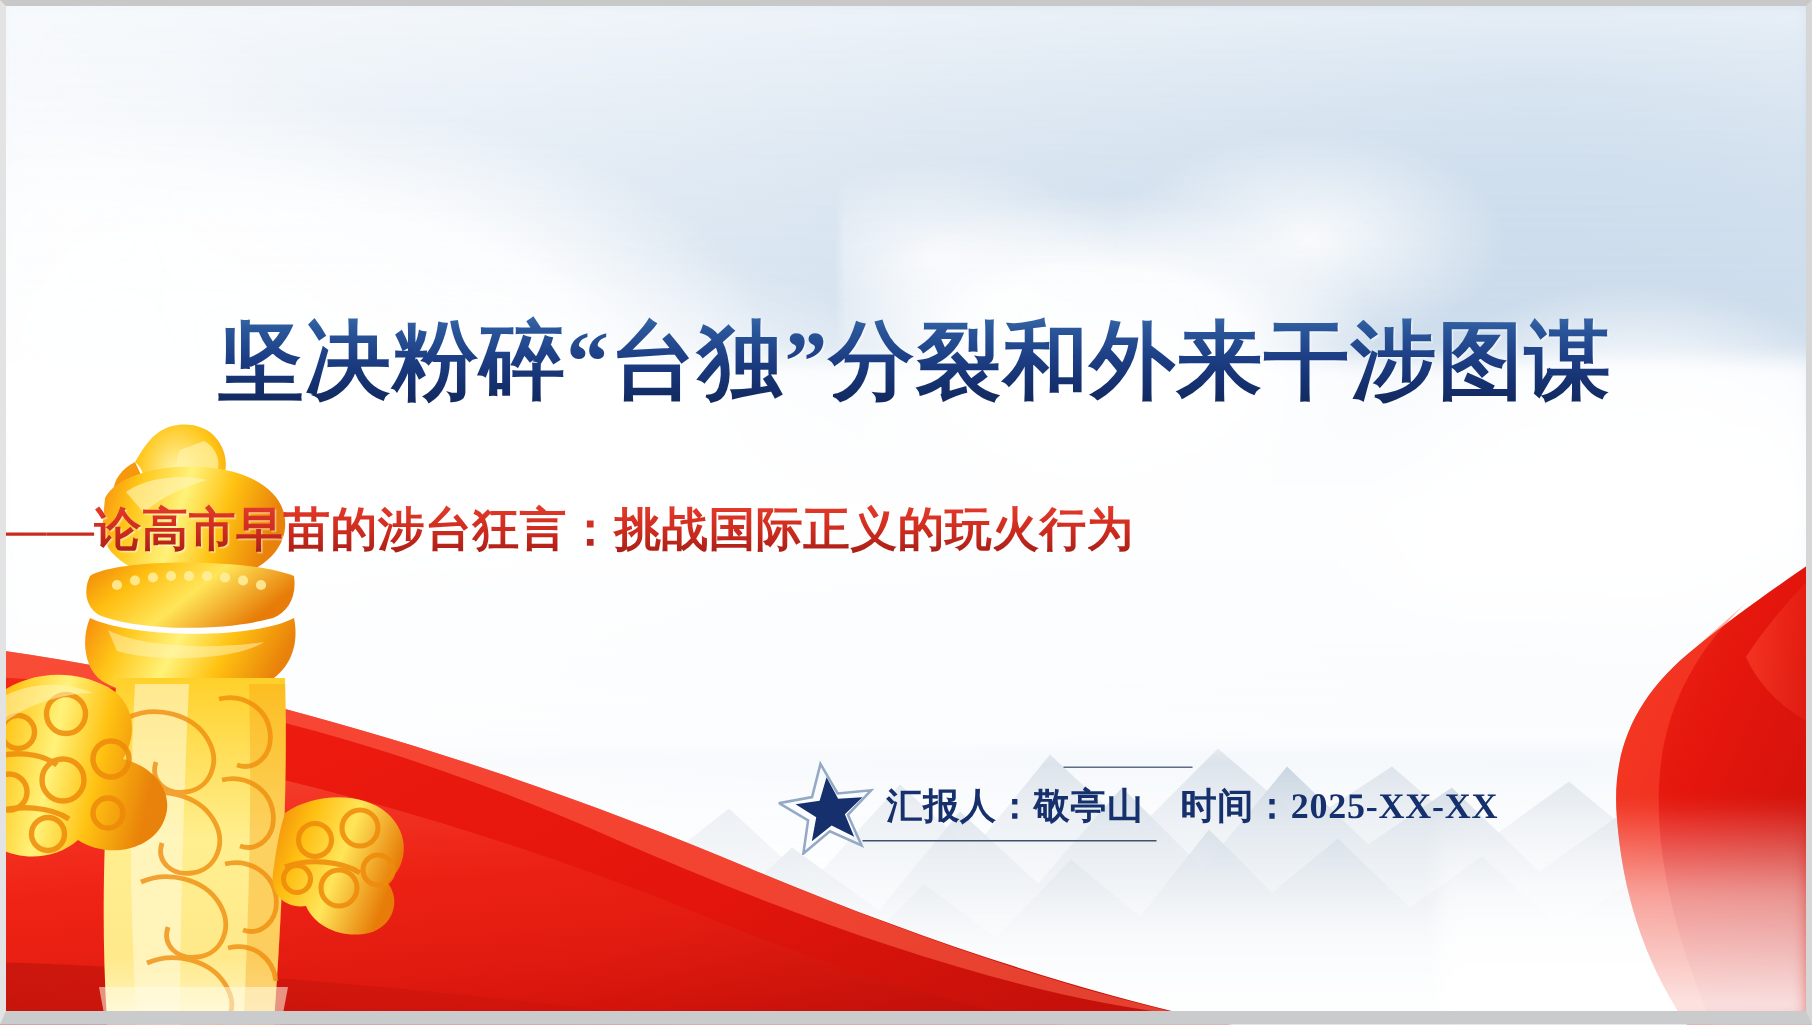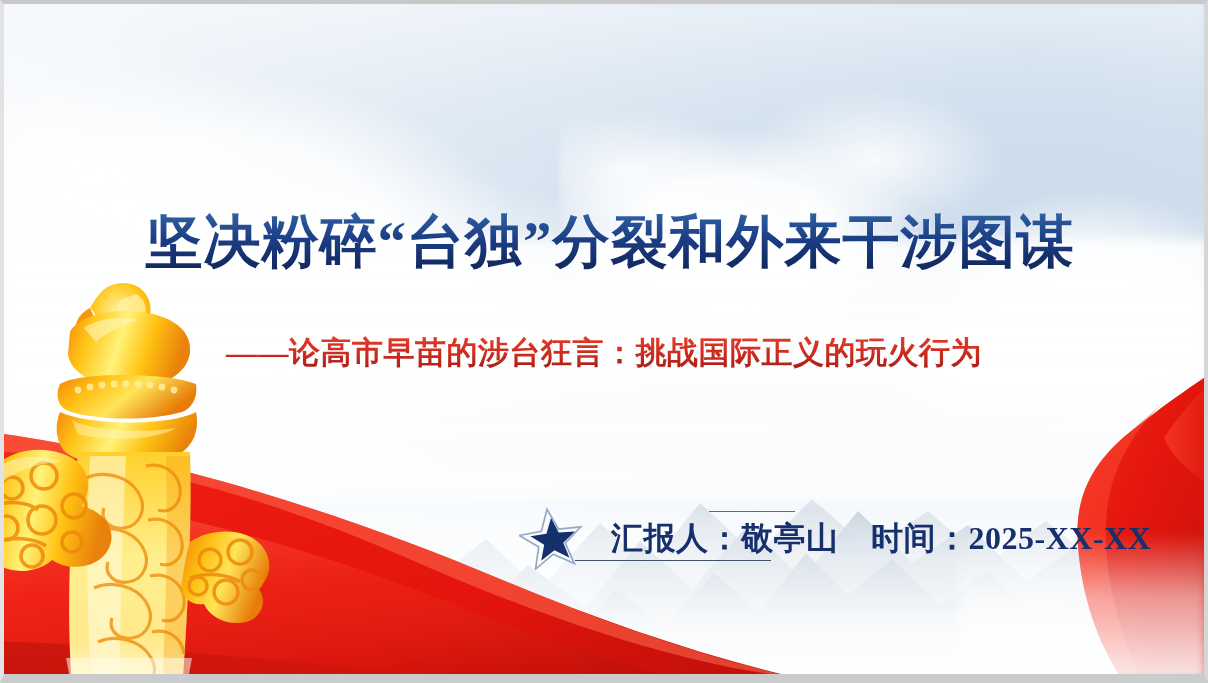--- a/index.html
+++ b/index.html
@@ -125,7 +125,6 @@
 
   #subtitle {
     position:absolute; left:0; top:330px; width:1208px;
-    text-align:center;
     font-family:"Liberation Serif", "DejaVu Serif", serif;
     font-weight:bold;
     font-size:31px;

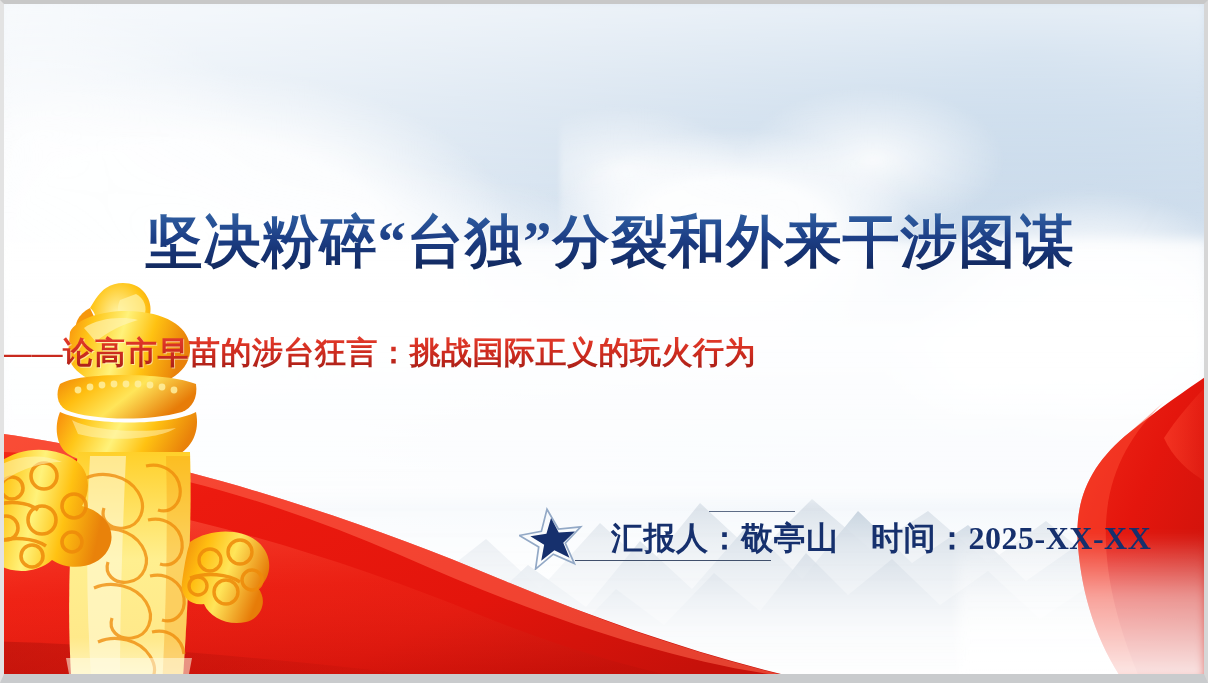--- a/index.html
+++ b/index.html
@@ -153,12 +153,11 @@
     position:absolute; left:72px; top:16px;
     font-family:"Liberation Serif", "DejaVu Serif", serif;
     font-weight:bold;
-    font-size:32px;
+    font-size:24px;
     line-height:44px;
     white-space:nowrap;
     color:#16306d;
     letter-spacing:.5px;
-    margin-left:20px;
   }
   #rule-top {
     position:absolute; left:190px; top:11px;

